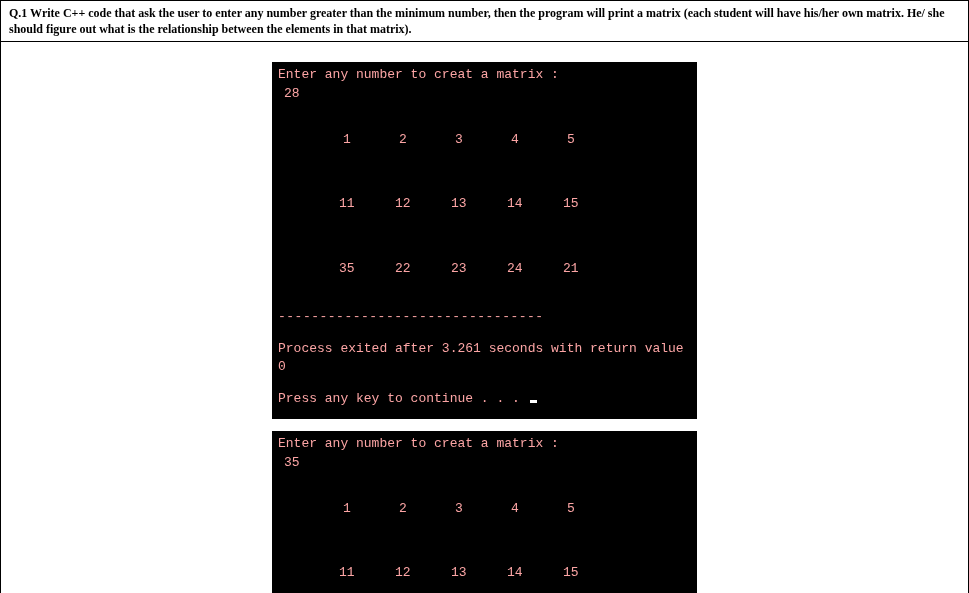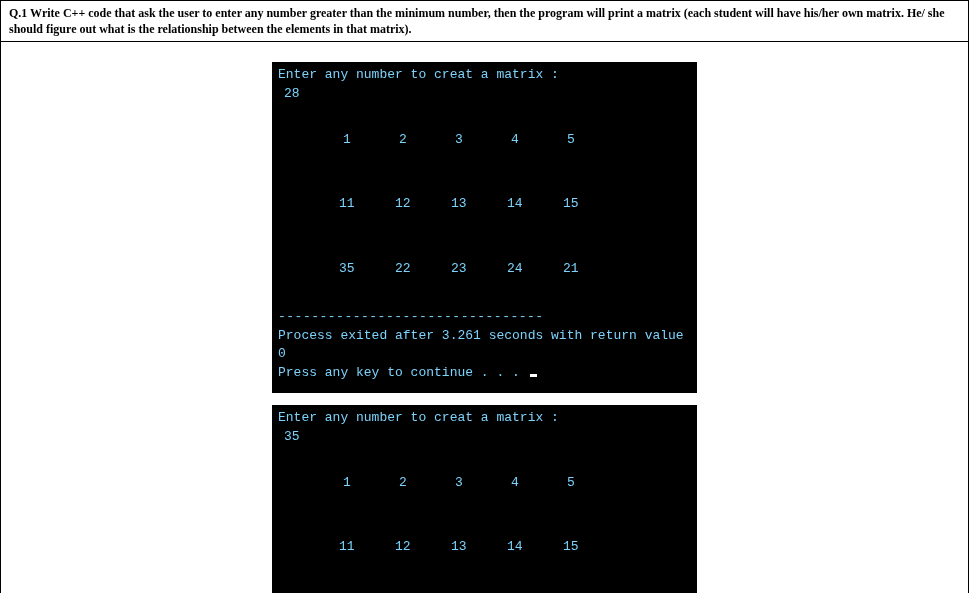--- a/index.html
+++ b/index.html
@@ -32,7 +32,7 @@
     }
     .console {
       background: #000;
-      color: #7dd3fc;
+      color: #fca5a5;
       font-family: 'Consolas', 'Courier New', monospace;
       font-size: 13px;
       width: 425px;

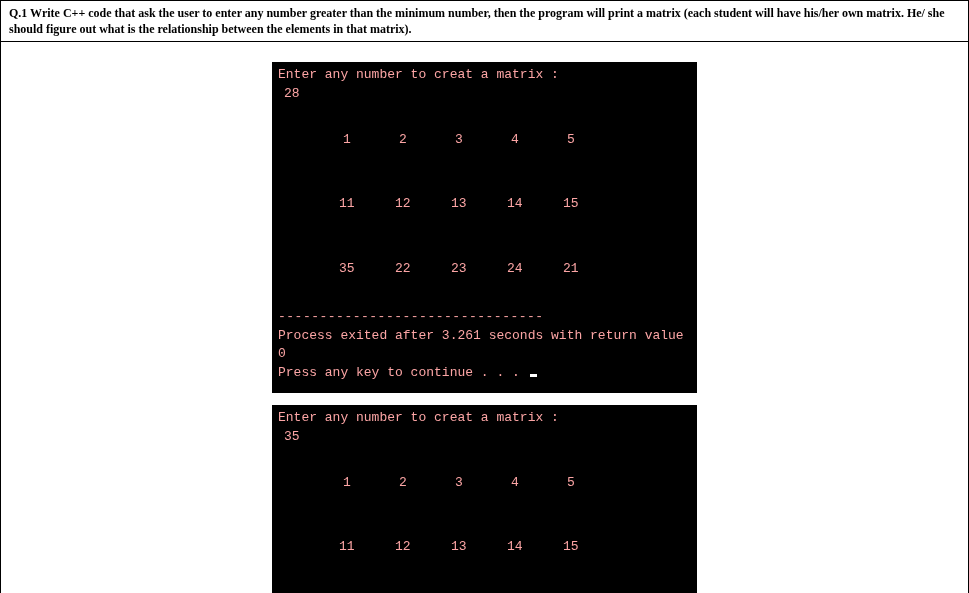--- a/index.html
+++ b/index.html
@@ -61,6 +61,7 @@
     }
     .exit-line {
       padding: 0 6px;
+      margin-top: 13px;
     }
     .cursor {
       display: inline-block;

